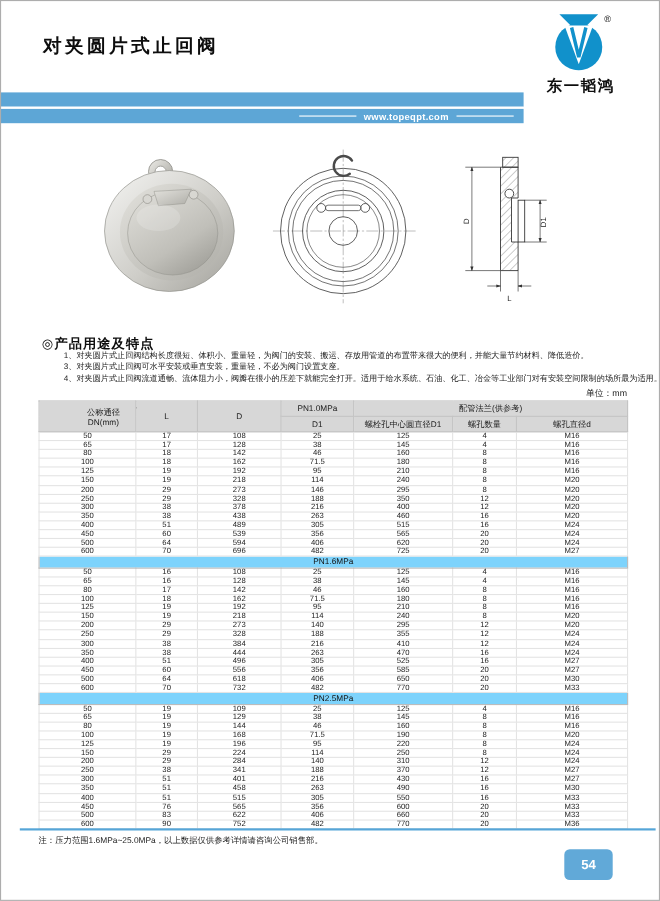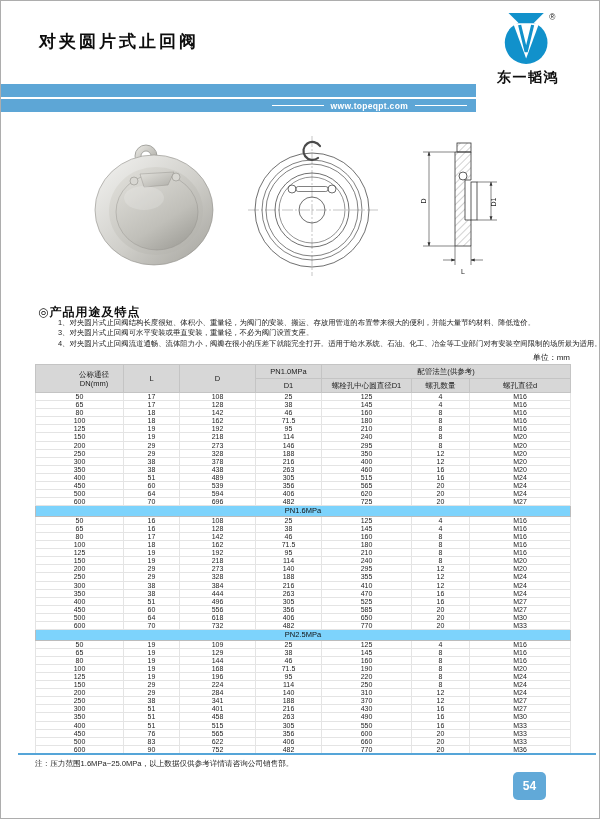--- a/index.html
+++ b/index.html
@@ -50,7 +50,7 @@
   
   .bottom-rule { position:absolute; left:18px; right:4px; top:753px; height:2px; background:#55a5d8; }
   .note { position:absolute; left:35px; top:759px; font-size:7.6px; color:#222; }
-  .page-badge { position:absolute; left:513px; top:772px; width:33px; height:28px; background:#61a9d8; border-radius:5px;
+  .page-badge { position:absolute; left:513px; top:772px; width:44px; height:28px; background:#61a9d8; border-radius:5px;
                 color:#fff; font-size:12px; font-weight:bold; text-align:center; line-height:28px; }
 
   svg text { font-family:"Liberation Sans","DejaVu Sans",sans-serif; }

